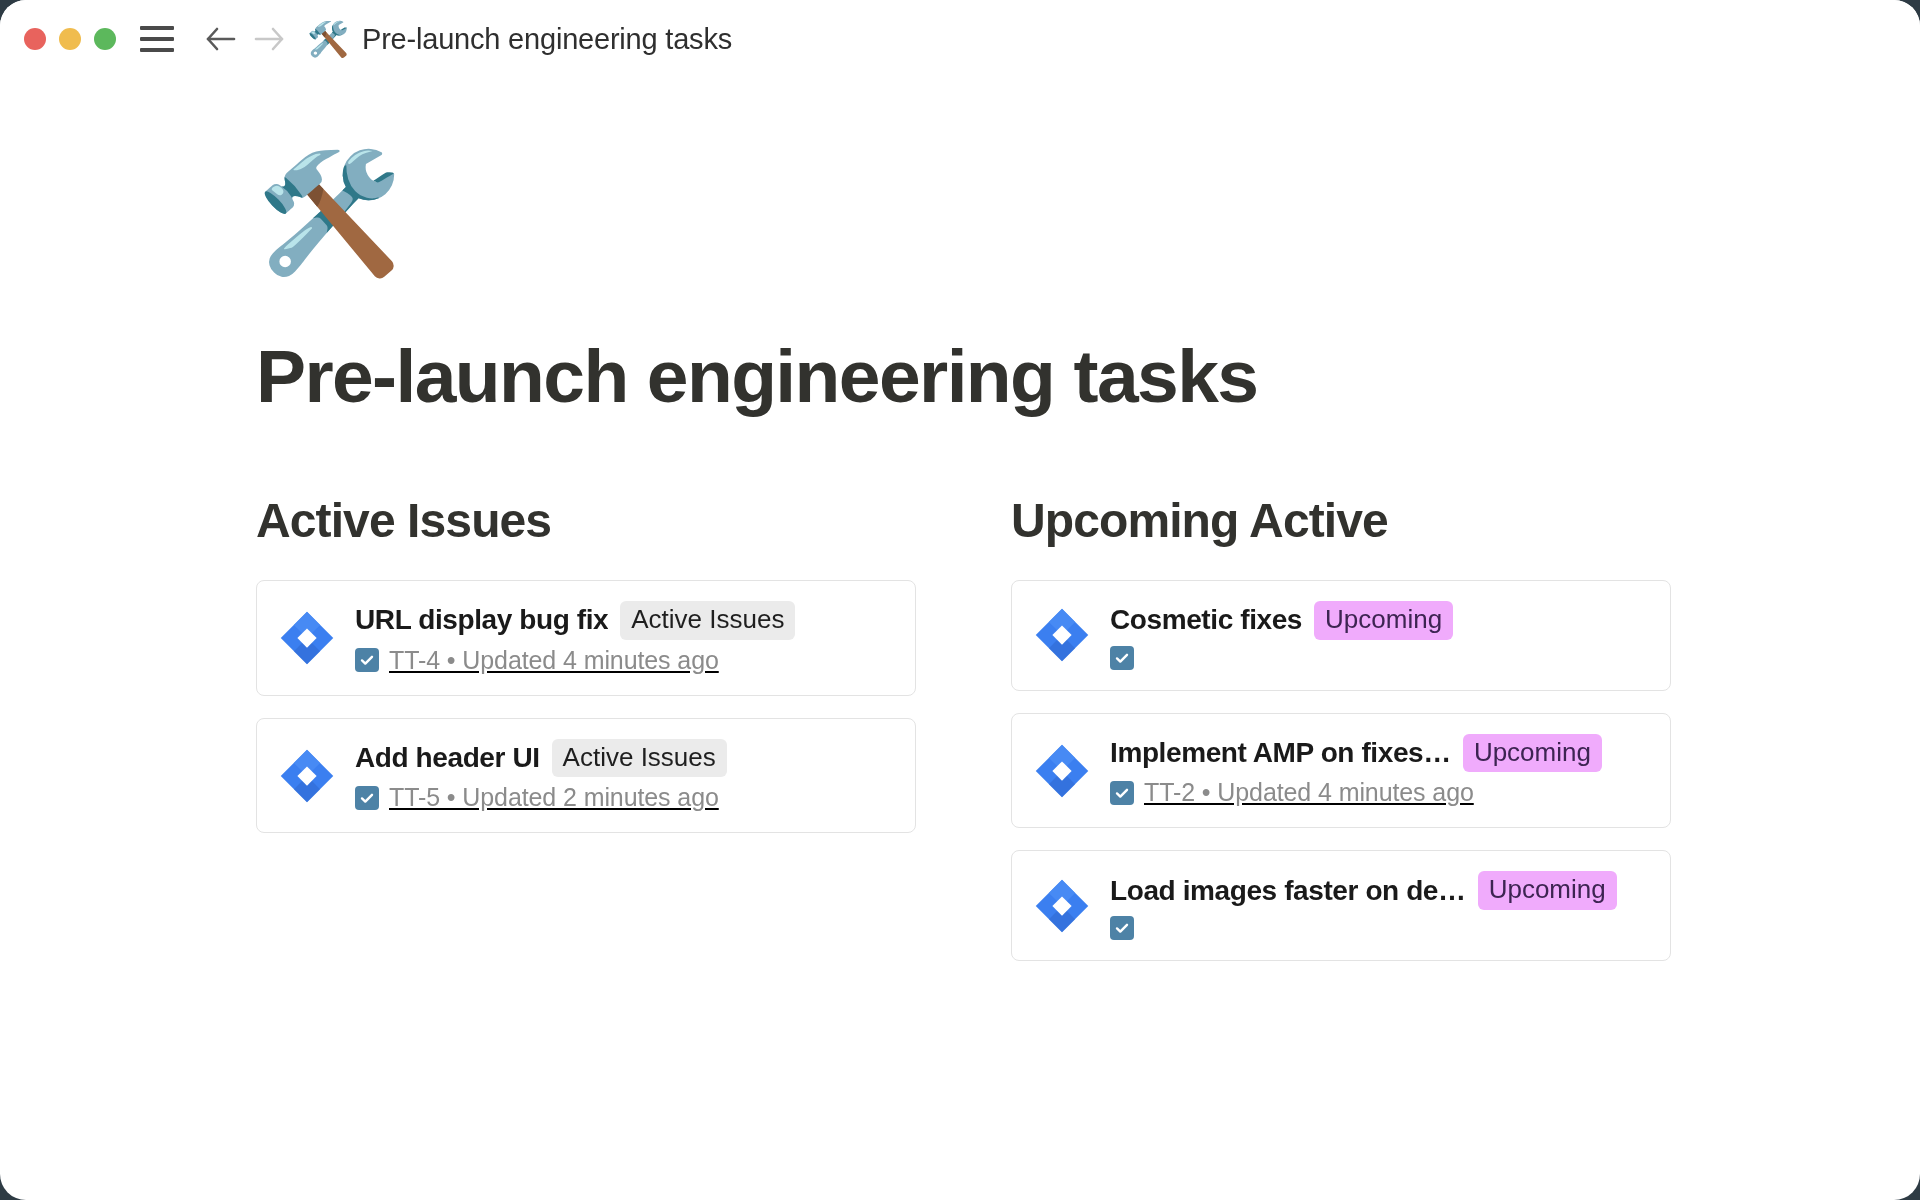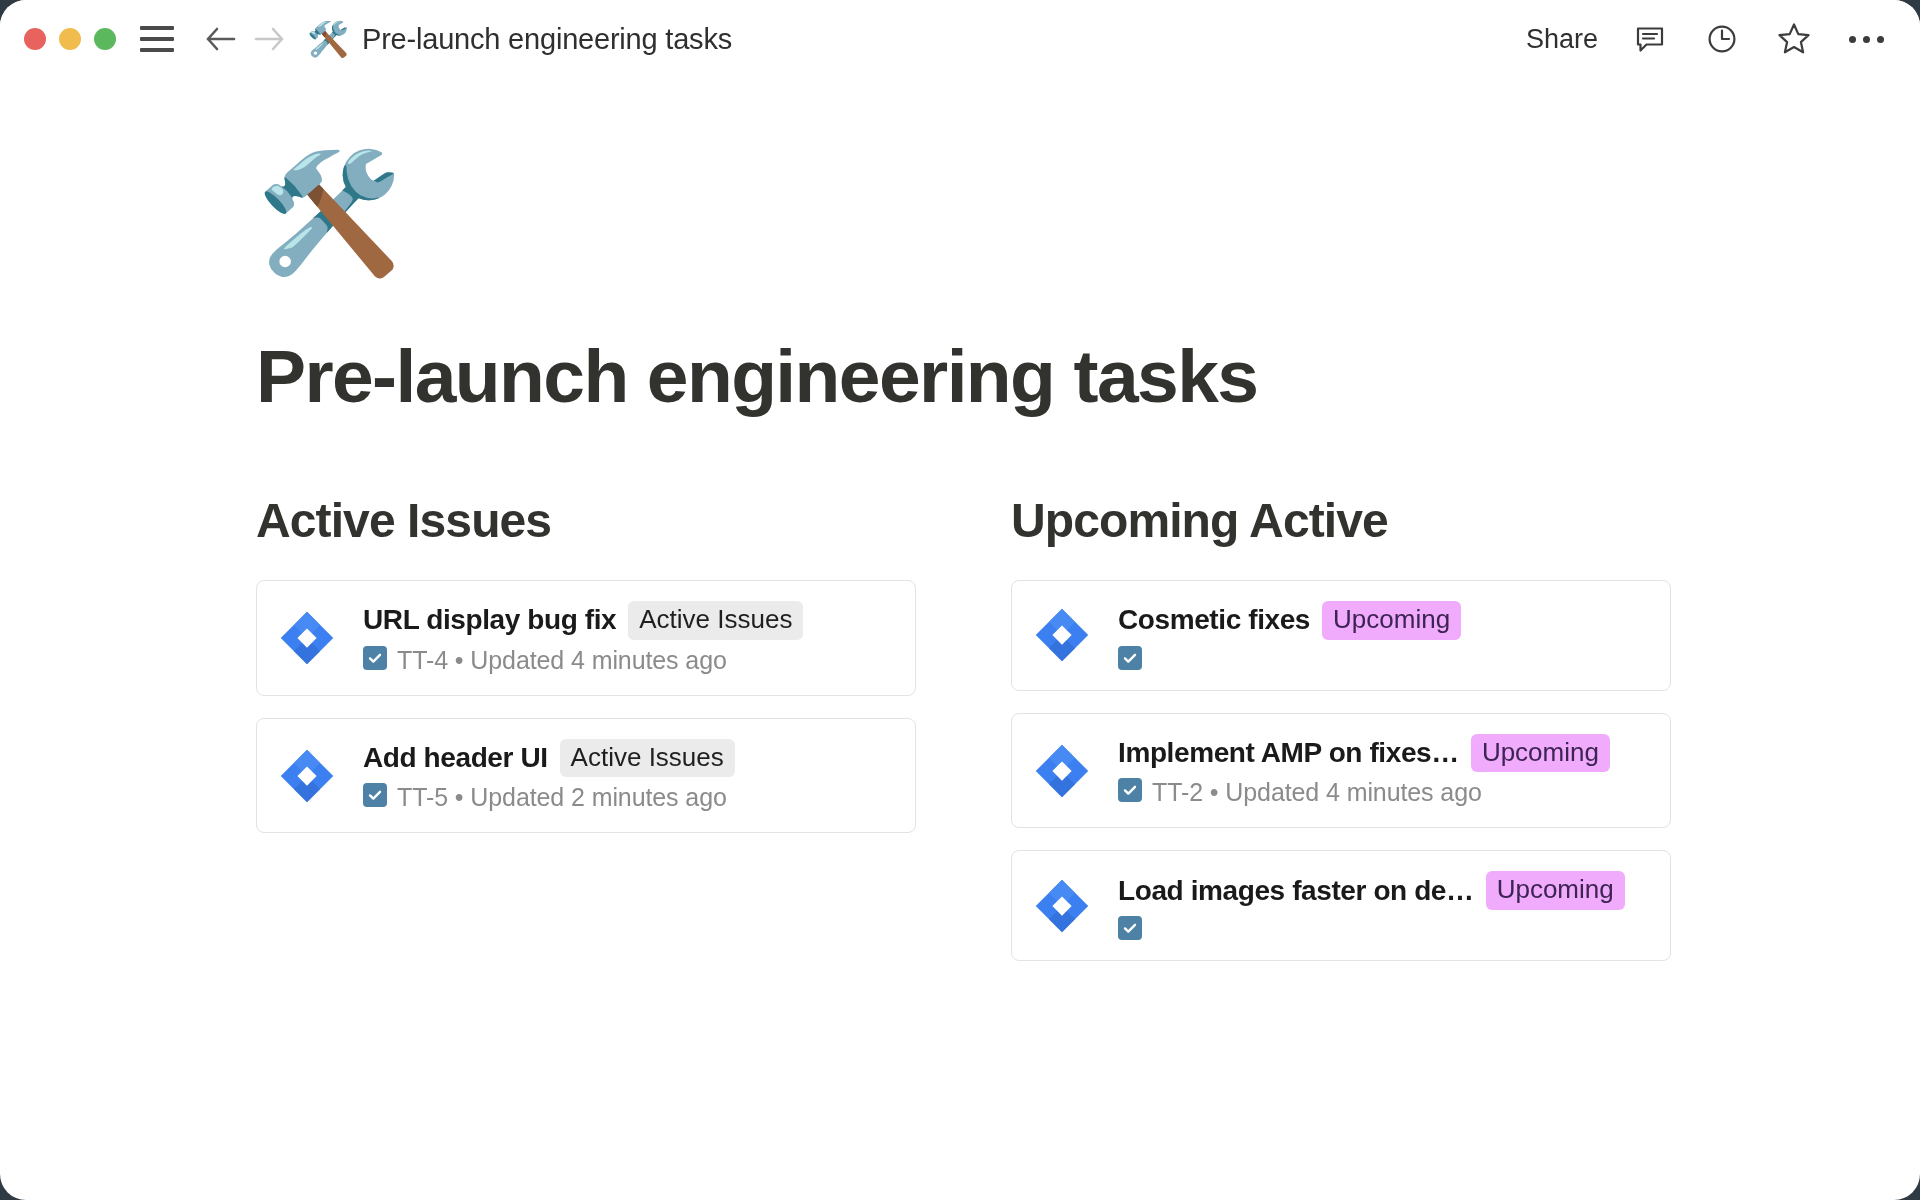--- a/index.html
+++ b/index.html
@@ -296,35 +296,6 @@
 
     <div id="titlebar-title">Pre-launch engineering tasks</div>
 
-    <div class="titlebar-right">
-      <div id="share-button">Share</div>
-
-      <div class="tb-icon">
-        <svg width="34" height="34" viewBox="0 0 34 34" fill="none">
-          <path d="M5 6.5 H29 V22.5 H13.5 L7.5 28.5 V22.5 H5 Z" stroke="#3c3c3c" stroke-width="2.2" stroke-linejoin="round"></path>
-          <path d="M10 12 H24 M10 16.5 H21" stroke="#3c3c3c" stroke-width="2.2" stroke-linecap="round"></path>
-        </svg>
-      </div>
-
-      <div class="tb-icon">
-        <svg width="34" height="34" viewBox="0 0 34 34" fill="none">
-          <circle cx="17" cy="17" r="12.4" stroke="#3c3c3c" stroke-width="2.2"></circle>
-          <path d="M17 8.5 V17 H24" stroke="#3c3c3c" stroke-width="2.2" stroke-linecap="round" stroke-linejoin="round"></path>
-        </svg>
-      </div>
-
-      <div class="tb-icon">
-        <svg width="36" height="36" viewBox="0 0 36 36" fill="none">
-          <path d="M18 3.5 L22.3 13.1 L32.5 14.1 L24.9 21.1 L27.1 31.3 L18 26 L8.9 31.3 L11.1 21.1 L3.5 14.1 L13.7 13.1 Z" stroke="#3c3c3c" stroke-width="2.2" stroke-linejoin="round"></path>
-        </svg>
-      </div>
-
-      <div class="tb-icon dots">
-        <i></i>
-          <i></i>
-          <i></i>
-      </div>
-    </div>
   </div>
 
   <div id="page">

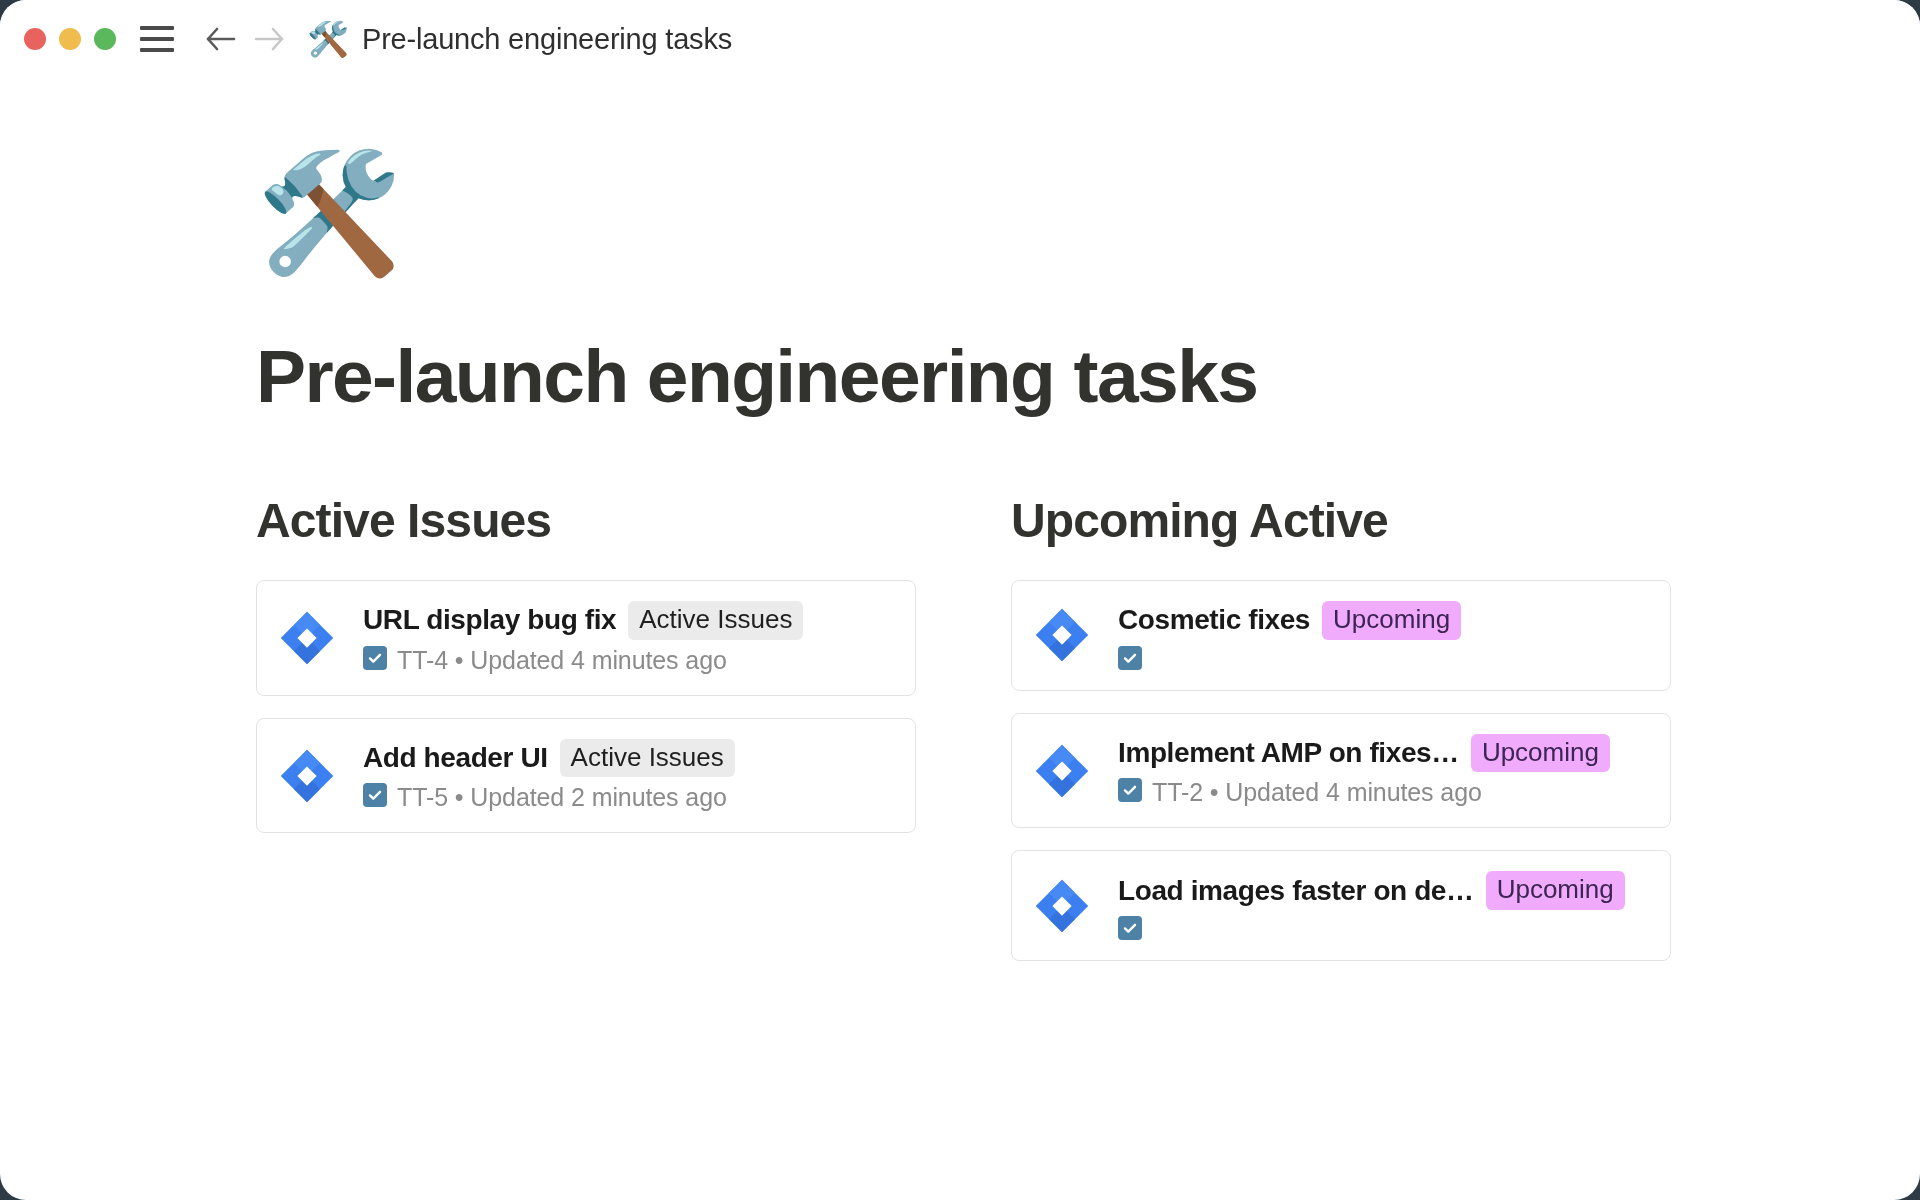--- a/index.html
+++ b/index.html
@@ -183,7 +183,7 @@
     padding: 20px 8px 20px 22px;
     display: flex;
     align-items: center;
-    gap: 28px;
+    gap: 20px;
     margin-bottom: 22px;
     box-sizing: border-box;
     min-height: 104px;

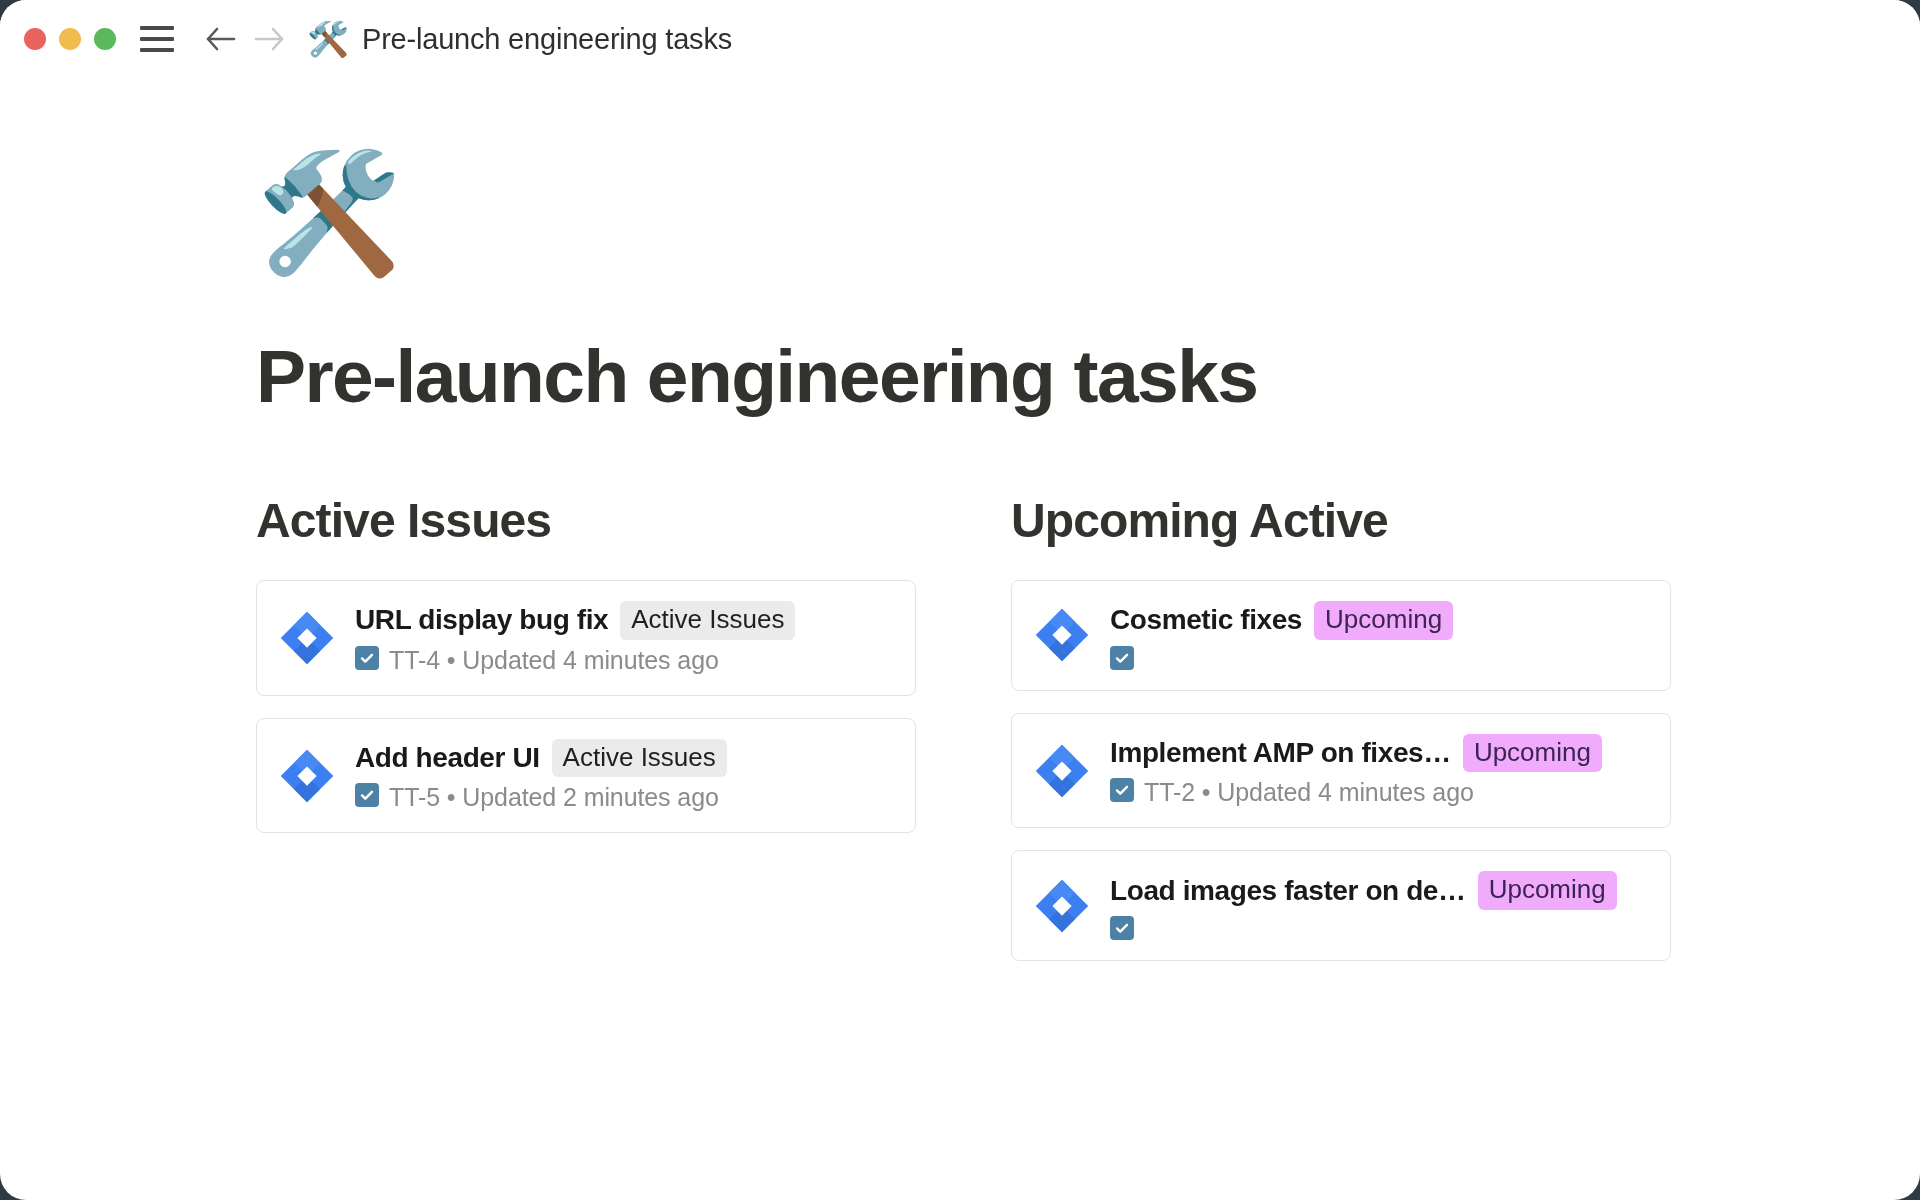--- a/index.html
+++ b/index.html
@@ -236,8 +236,9 @@
 
   .issue-line2 {
     display: flex;
-    align-items: flex-start;
+    align-items: center;
     gap: 10px;
+    text-decoration: underline;
   }
 
   .checkbox {

